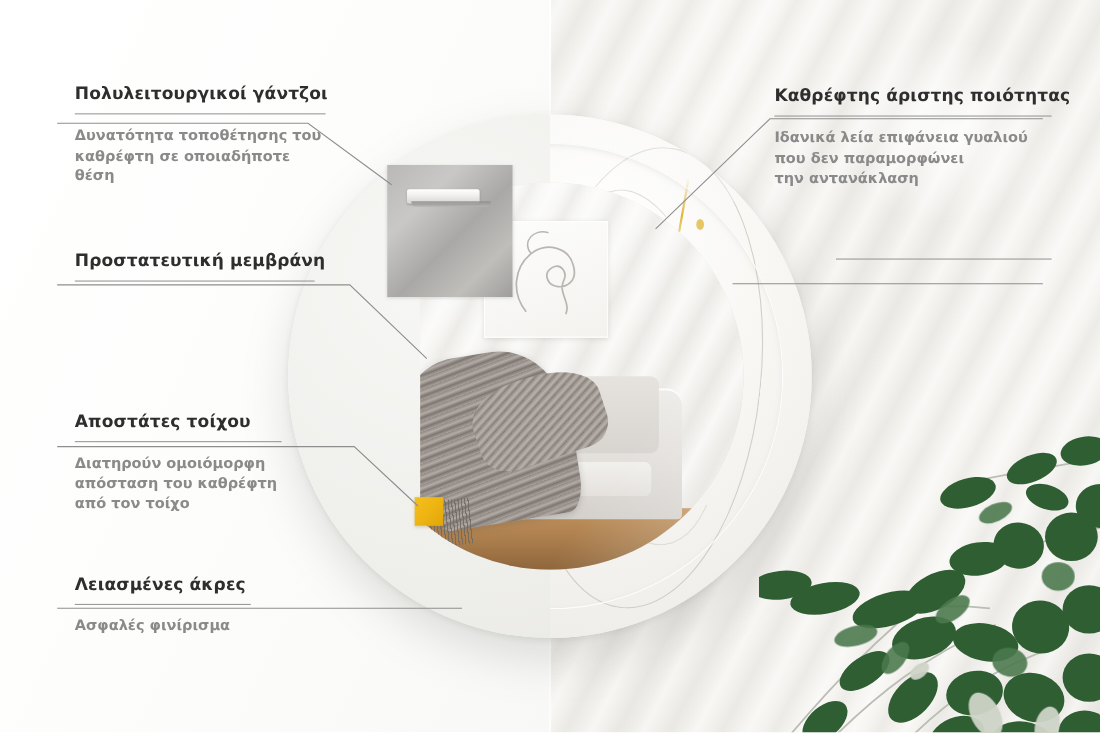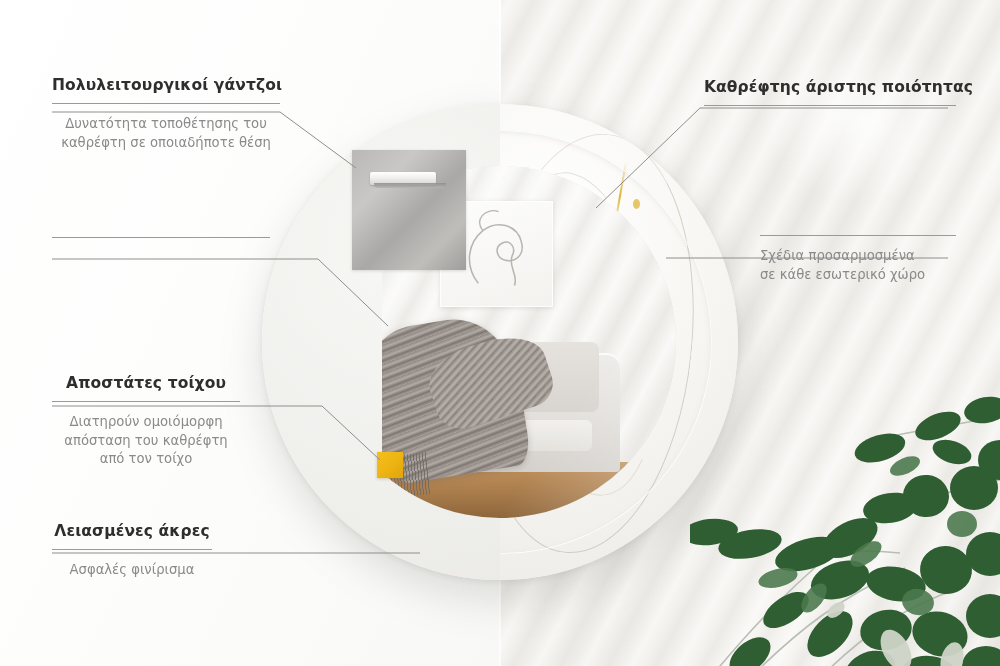--- a/index.html
+++ b/index.html
@@ -192,7 +192,7 @@
   .label .desc{
     font-size:13.2px;line-height:1.42;color:#8a8a8a;font-weight:400;
   }
-  .label.left{left:52px;text-align:center;}
+  .label.left{left:68px;text-align:left;}
   .label.right{text-align:left;}
 
   .l1{top:76px;width:228px;}

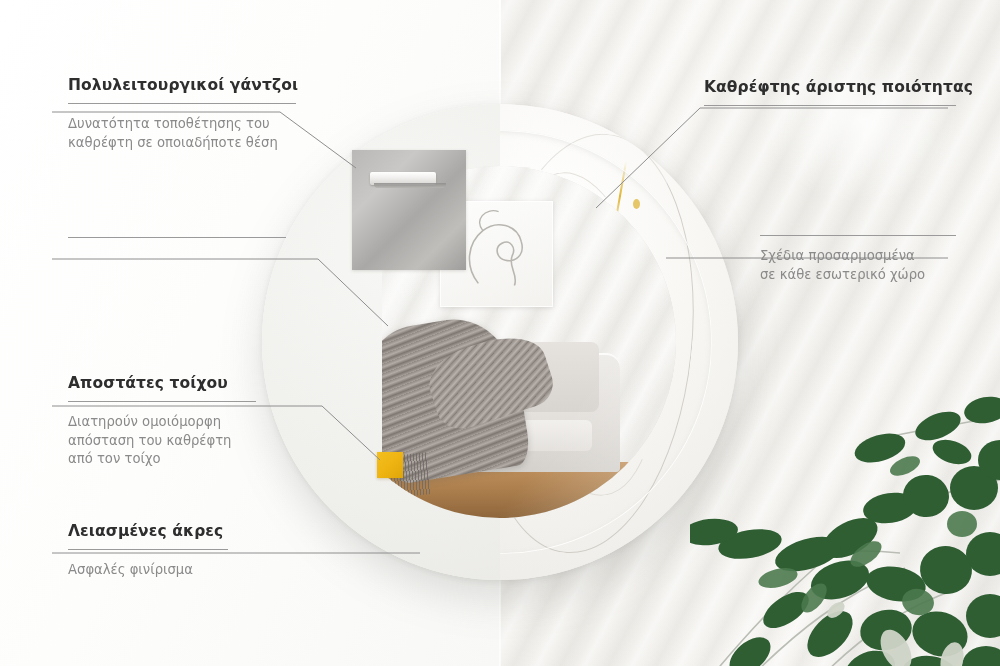--- a/index.html
+++ b/index.html
@@ -190,7 +190,7 @@
     height:1px;background:#9a9a9a;margin-top:9px;margin-bottom:11px;
   }
   .label .desc{
-    font-size:13.2px;line-height:1.42;color:#8a8a8a;font-weight:400;
+    font-size:13.2px;line-height:1.42;color:#8a8a8a;font-weight:700;
   }
   .label.left{left:68px;text-align:left;}
   .label.right{text-align:left;}

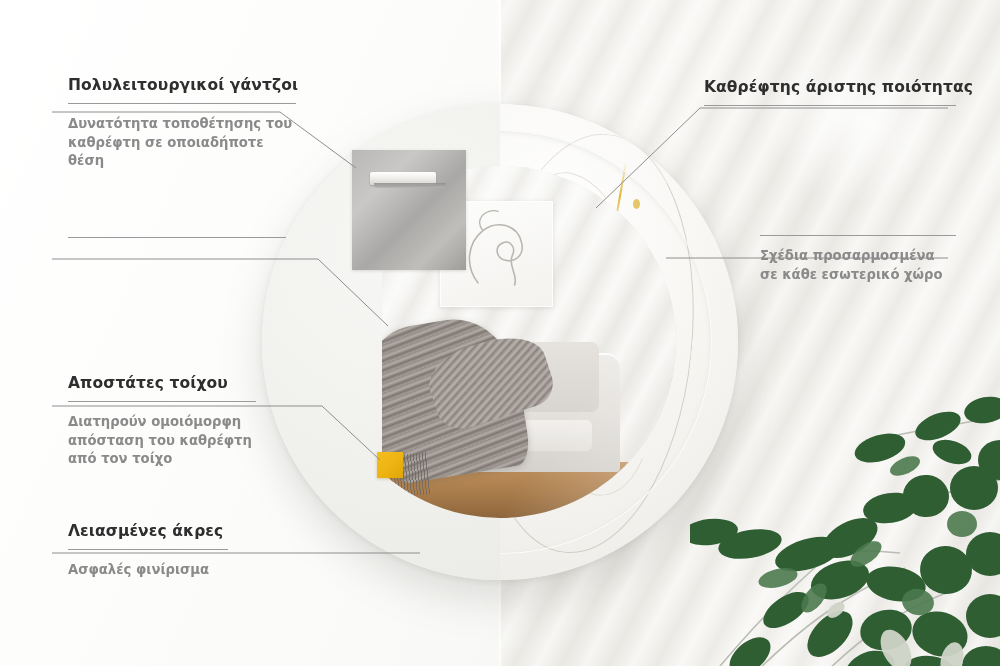--- a/index.html
+++ b/index.html
@@ -307,6 +307,9 @@
   <div class="label right r1">
     <div class="title">Καθρέφτης άριστης ποιότητας</div>
     <div class="rule"></div>
+    <div class="desc" style="white-space:pre-line">Ιδανικά λεία επιφάνεια γυαλιού
+που δεν παραμορφώνει
+την αντανάκλαση</div>
   </div>
 
   <div class="label right r2">

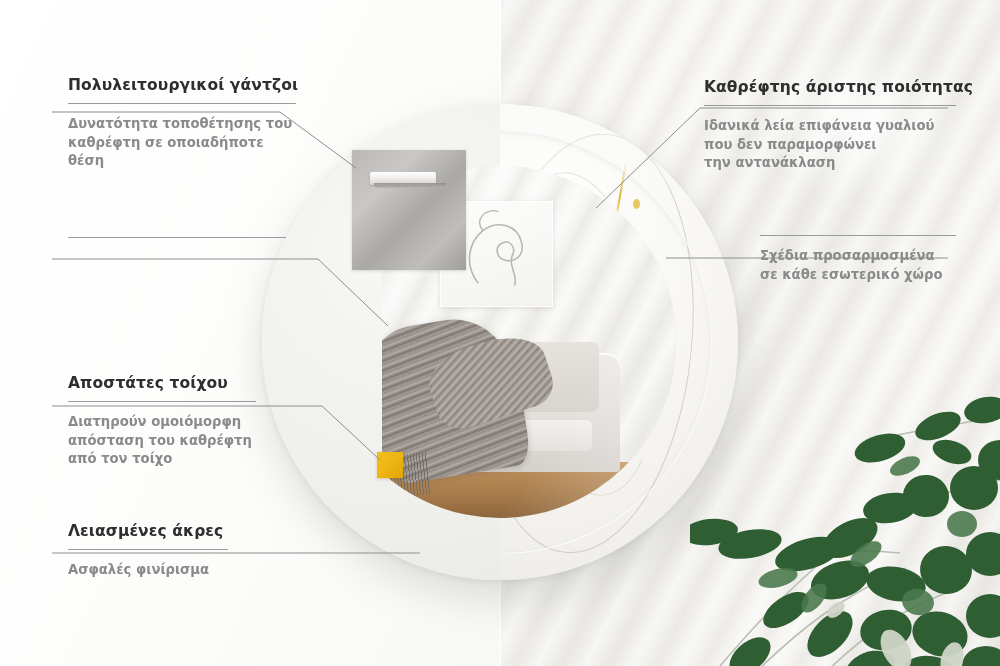--- a/index.html
+++ b/index.html
@@ -287,6 +287,7 @@
   </div>
 
   <div class="label left l2">
+    <div class="title">Προστατευτική μεμβράνη</div>
     <div class="rule"></div>
   </div>
 

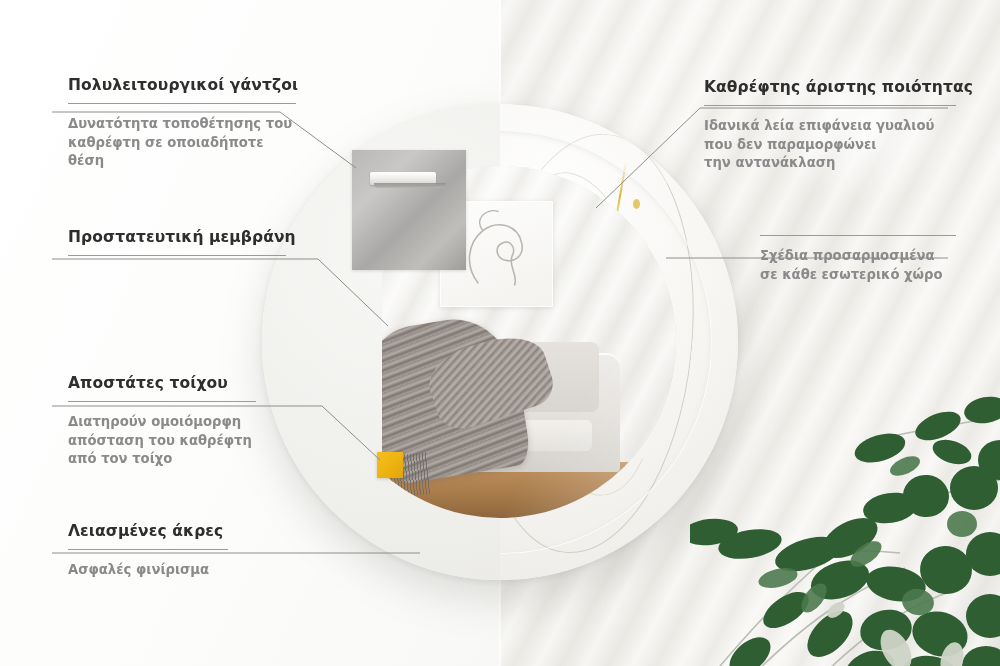--- a/index.html
+++ b/index.html
@@ -315,8 +315,6 @@
 
   <div class="label right r2">
     <div class="rule"></div>
-    <div class="desc" style="white-space:pre-line">Σχέδια προσαρμοσμένα
-σε κάθε εσωτερικό χώρο</div>
   </div>
 
   <svg class="plant" viewBox="0 0 320 330">

